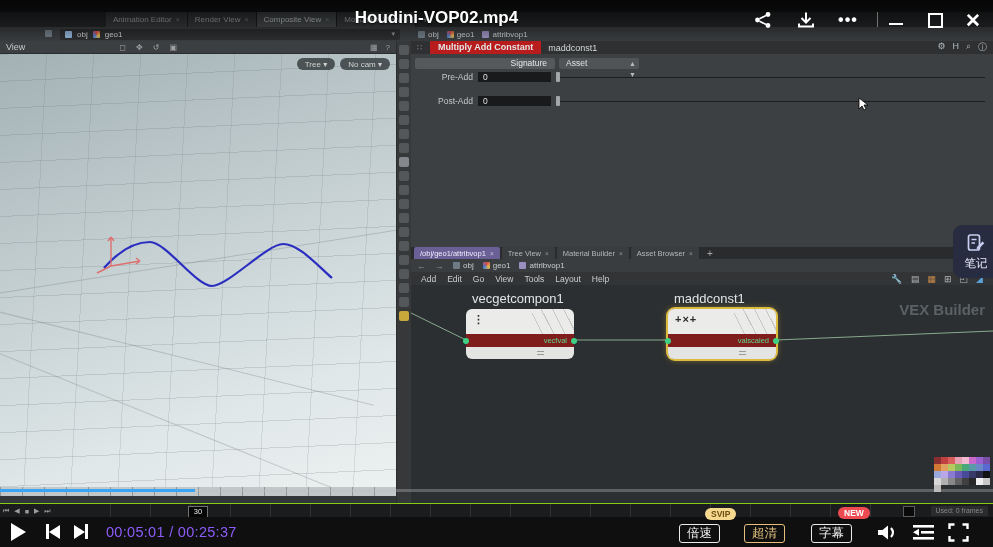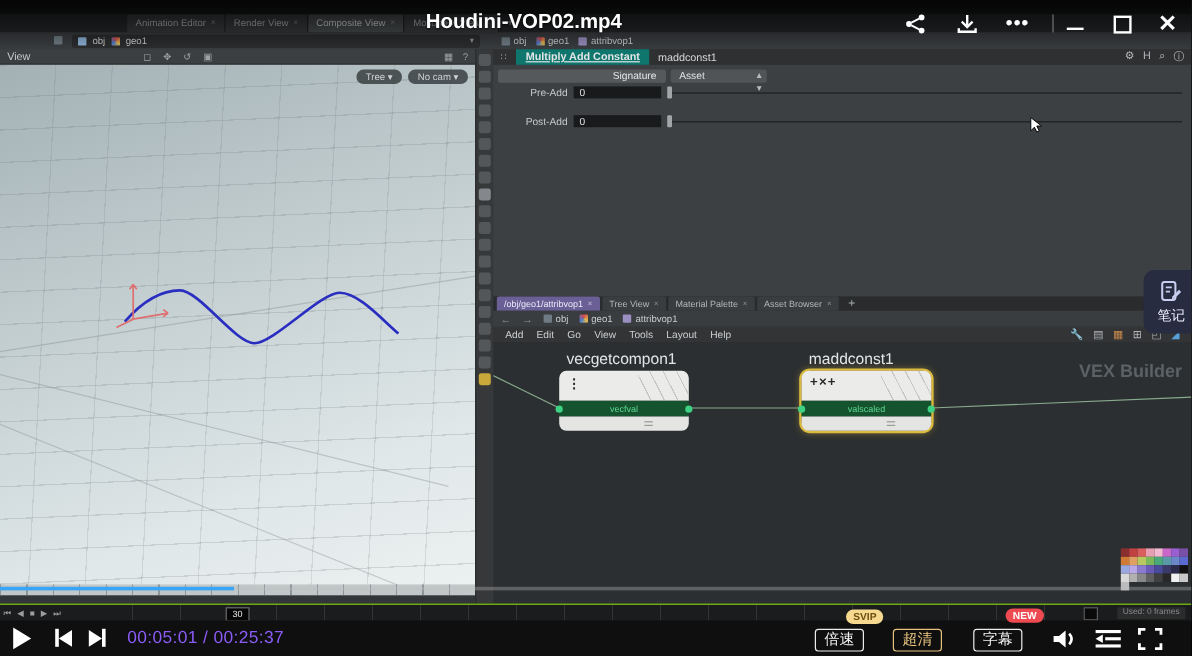--- a/index.html
+++ b/index.html
@@ -55,7 +55,7 @@
   .p-hdr{position:absolute;left:0;top:0;width:100%;height:13px;background:#2e3032;display:flex;align-items:center;
          box-sizing:border-box;padding:0 6px;gap:7px;}
   .p-hdr .dots{color:#9a9da0;font-size:8px;letter-spacing:1px;}
-  .p-hdr .ttl{background:#0f766e;color:#e3e5e6;font-weight:bold;font-size:9px;padding:0 8px;height:13px;line-height:13px;text-decoration:underline;}
+  .p-hdr .ttl{background:#b91c1c;color:#e3e5e6;font-weight:bold;font-size:9px;padding:0 8px;height:13px;line-height:13px;}
   .p-hdr .nm{color:#d5d7d8;font-size:9px;}
   .p-hdr .ric{margin-left:auto;display:flex;gap:7px;color:#b5b8ba;font-size:9px;}
   .sig-row{position:absolute;left:4px;top:17px;height:11px;}

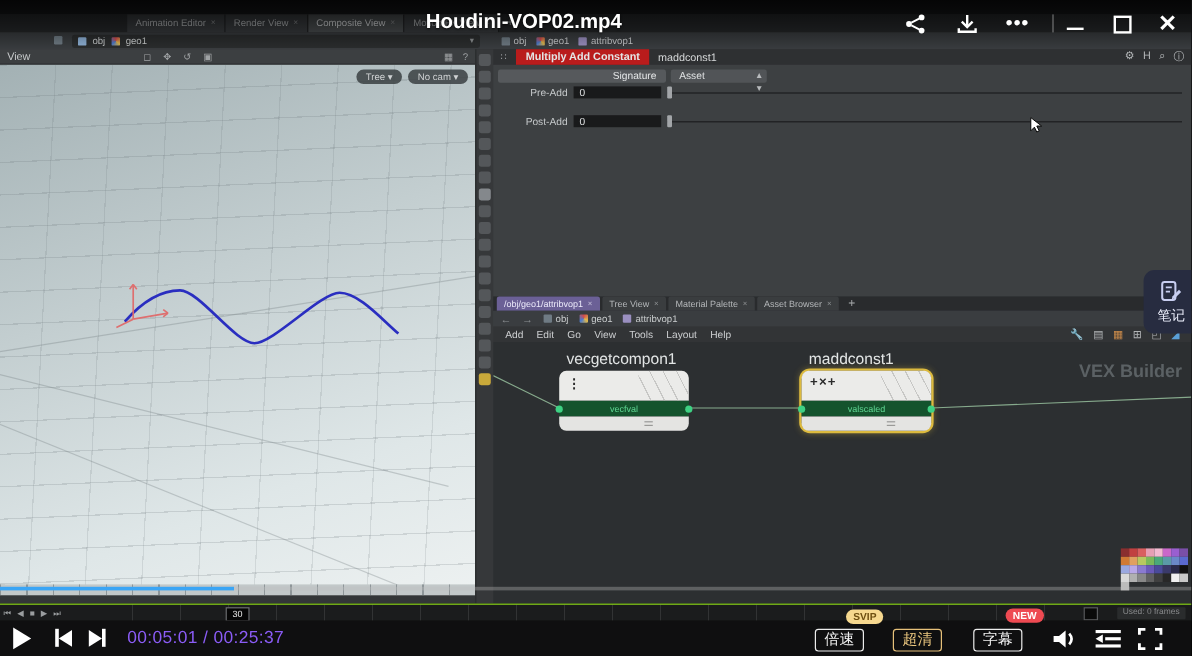--- a/index.html
+++ b/index.html
@@ -310,7 +310,7 @@
             <span class="x">×</span>
           </span>
         <span class="ntab">
-            <span>Material Palette</span>
+            <span>Material Builder</span>
             <span class="x">×</span>
           </span>
         <span class="ntab">

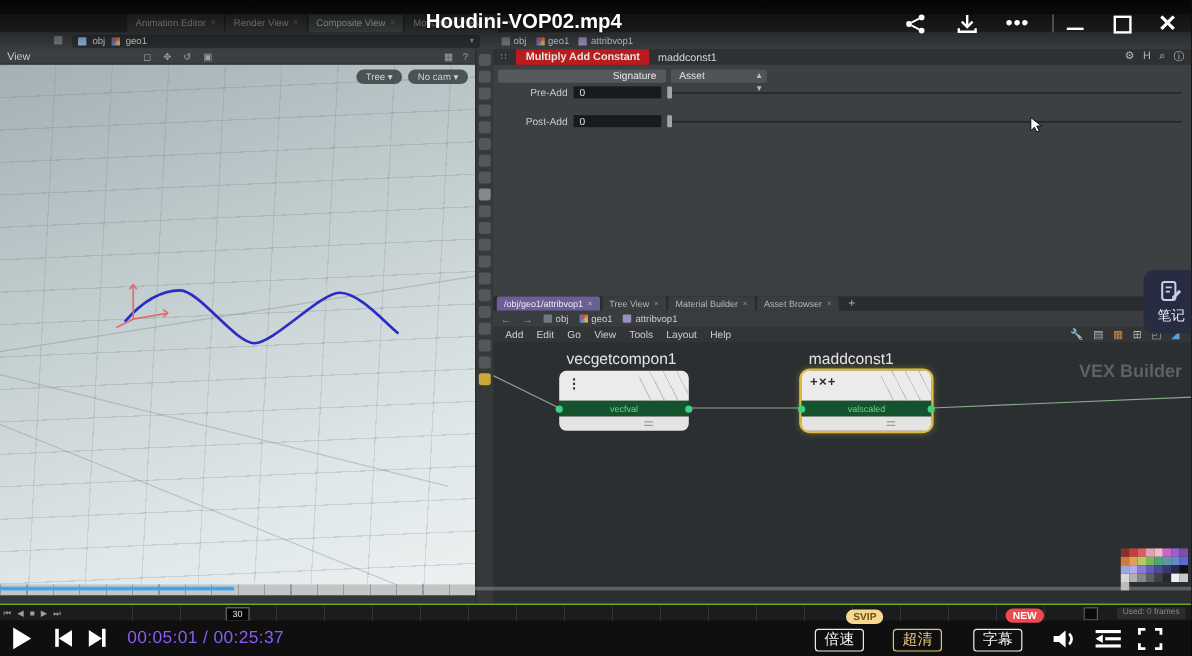--- a/index.html
+++ b/index.html
@@ -96,8 +96,8 @@
   .node .nicon{position:absolute;left:7px;top:4px;color:#2b2b2b;font-size:11px;font-weight:bold;letter-spacing:1px;}
   .node .stripes{position:absolute;right:0;top:0;width:42px;height:100%;
       background:repeating-linear-gradient(63deg, transparent 0 9px, #c7c7c5 9px 10px);}
-  .node .band{position:relative;height:13px;background:#14532d;display:flex;align-items:center;
-              justify-content:center;padding:0 7px;color:#5fd793;font-size:7.5px;}
+  .node .band{position:relative;height:13px;background:#7f1d1d;display:flex;align-items:center;
+              justify-content:flex-end;padding:0 7px;color:#5fd793;font-size:7.5px;}
   .node .dot{position:absolute;top:3.5px;width:6px;height:6px;border-radius:50%;background:#3ed183;}
   .node .dot.l{left:-3px;} .node .dot.r{right:-3px;}
   .node .foot{position:relative;height:12px;background:#e4e4e2;border-radius:0 0 6px 6px;}

